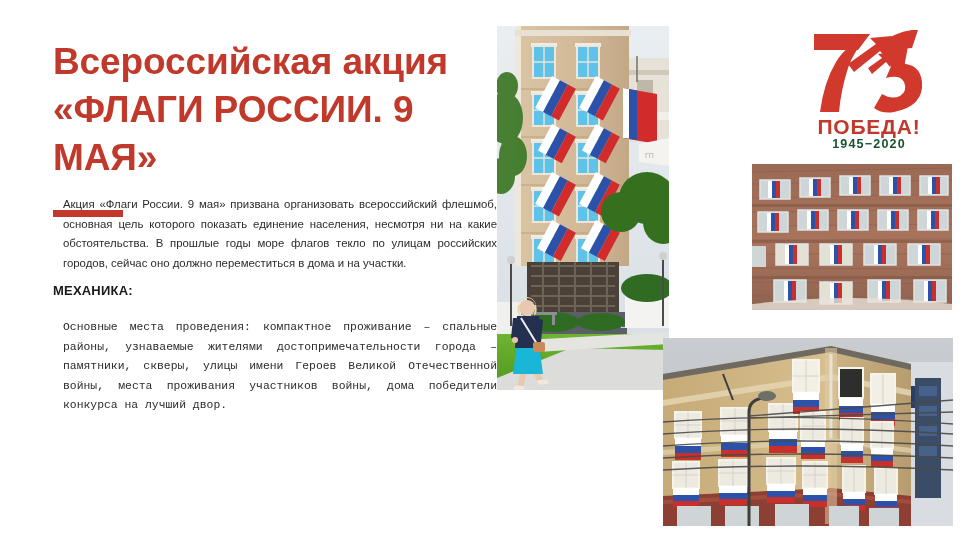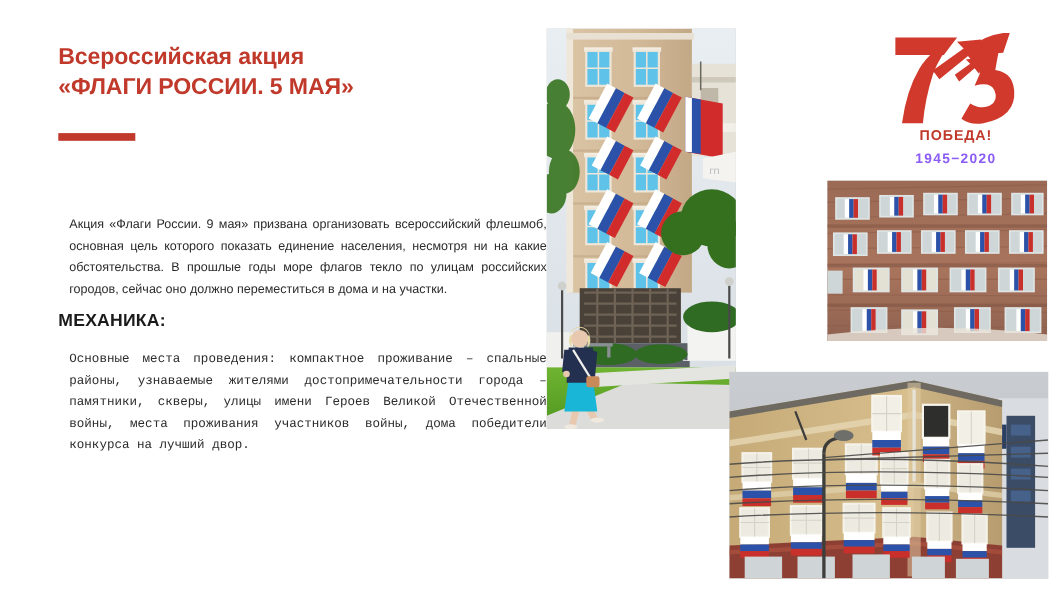--- a/index.html
+++ b/index.html
@@ -33,7 +33,7 @@
 
   .title {
     color: #C0392B;
-    font-size: 21px;
+    font-size: 37px;
     font-weight: bold;
     line-height: 1.30;
     letter-spacing: -0.1px;

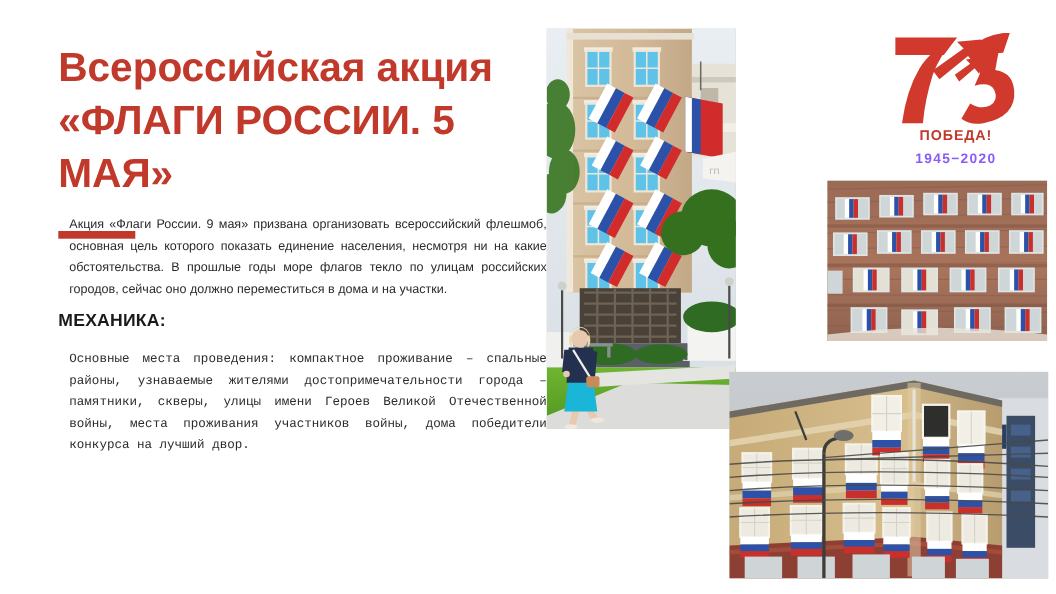--- a/index.html
+++ b/index.html
@@ -125,7 +125,7 @@
 
   <div class="text-col">
     <h1 class="title"><span>Всероссийская акция</span>
-<span class="title-line2">«ФЛАГИ РОССИИ. 5 МАЯ»</span></h1>
+<span class="title-line2">«ФЛАГИ РОССИИ. 9 МАЯ»</span></h1>
     <div class="rule"></div>
   </div>
 

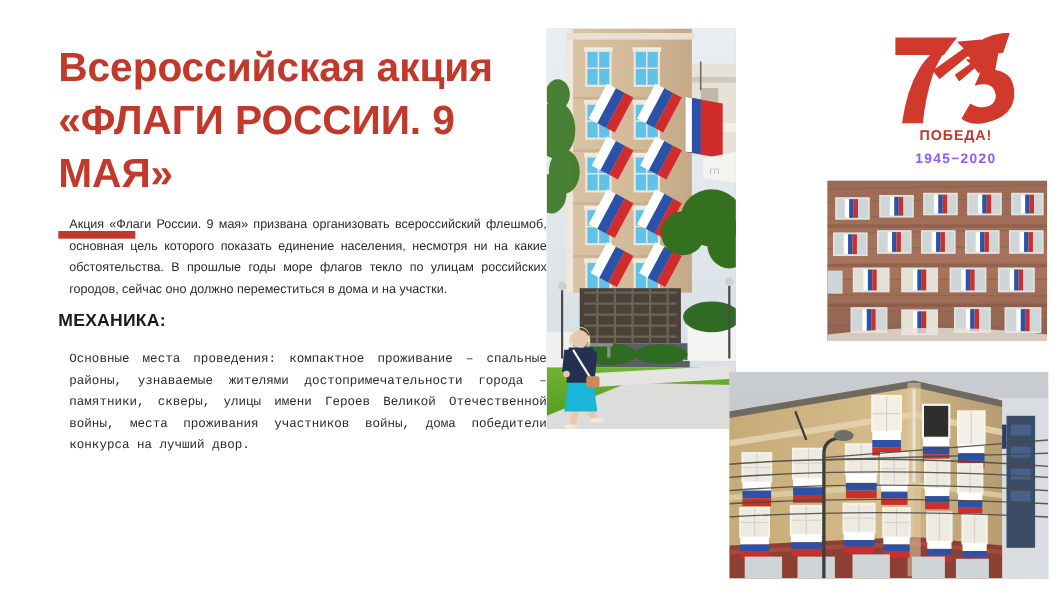--- a/index.html
+++ b/index.html
@@ -101,7 +101,7 @@
     width: 138px;
     text-align: center;
     color: #C0392B;
-    font-size: 13px;
+    font-size: 21px;
     font-weight: bold;
     letter-spacing: 0.8px;
     line-height: 1;

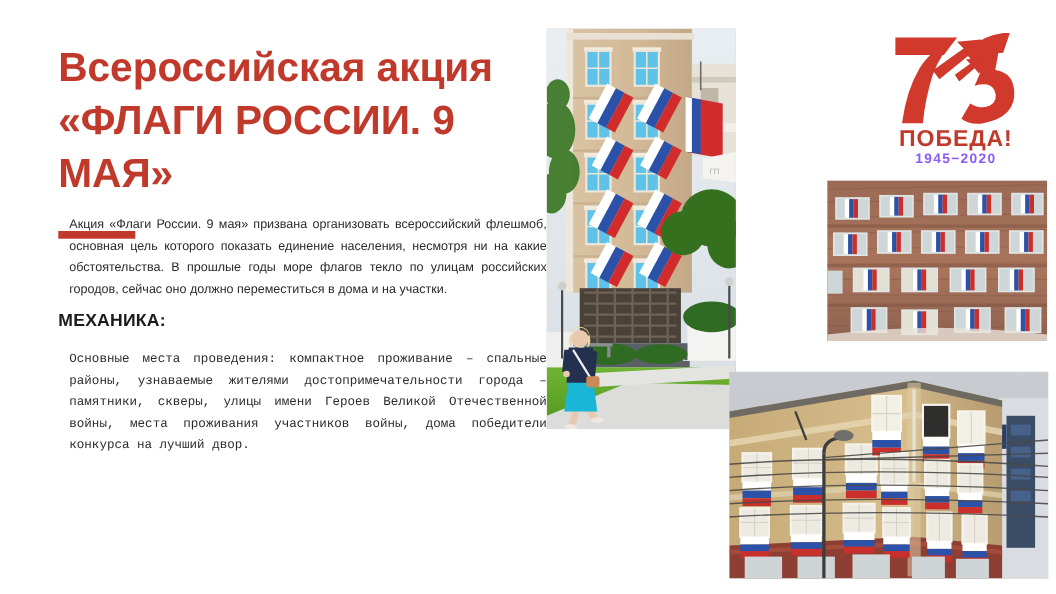--- a/index.html
+++ b/index.html
@@ -111,7 +111,7 @@
     left: 0; top: 114px;
     width: 138px;
     text-align: center;
-    color: #8b5cf6;
+    color: #14532d;
     font-size: 12.5px;
     font-weight: bold;
     letter-spacing: 1.2px;

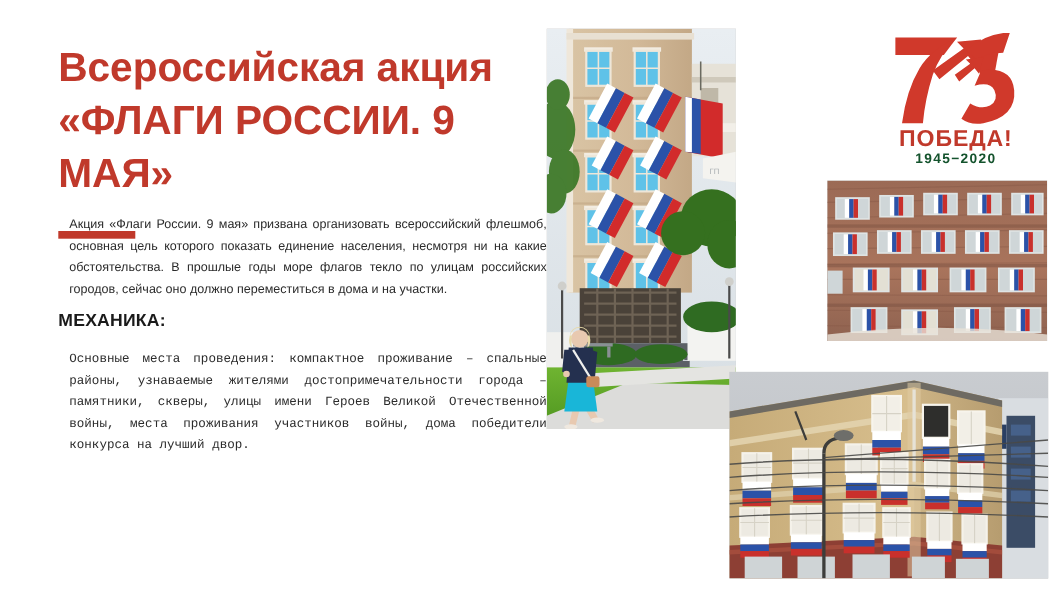--- a/index.html
+++ b/index.html
@@ -66,7 +66,7 @@
     position: absolute;
     left: 53px;
     top: 283px;
-    font-size: 16px;
+    font-size: 13px;
     font-weight: bold;
     color: #1a1a1a;
     letter-spacing: 0.2px;

